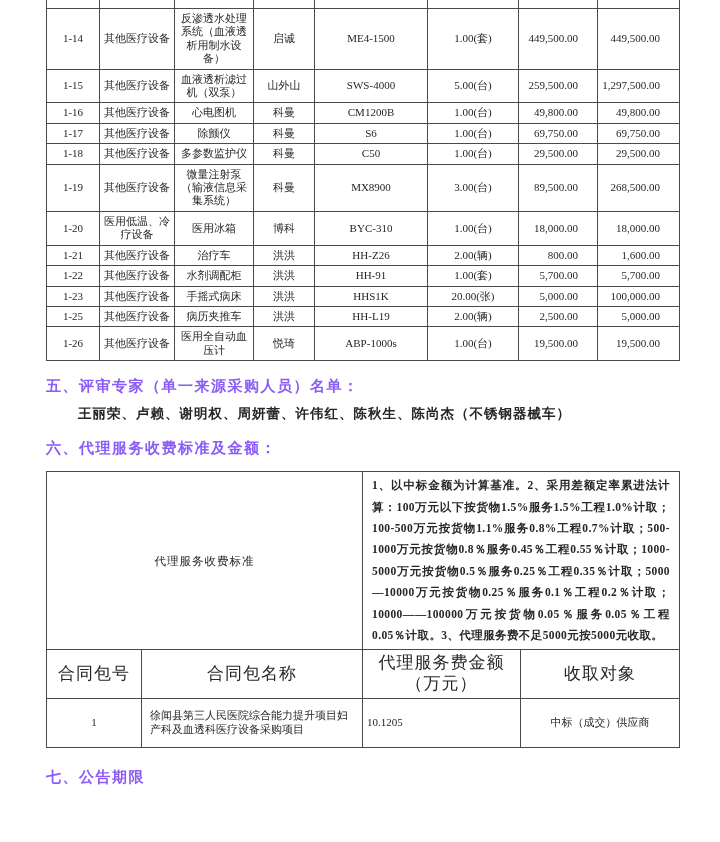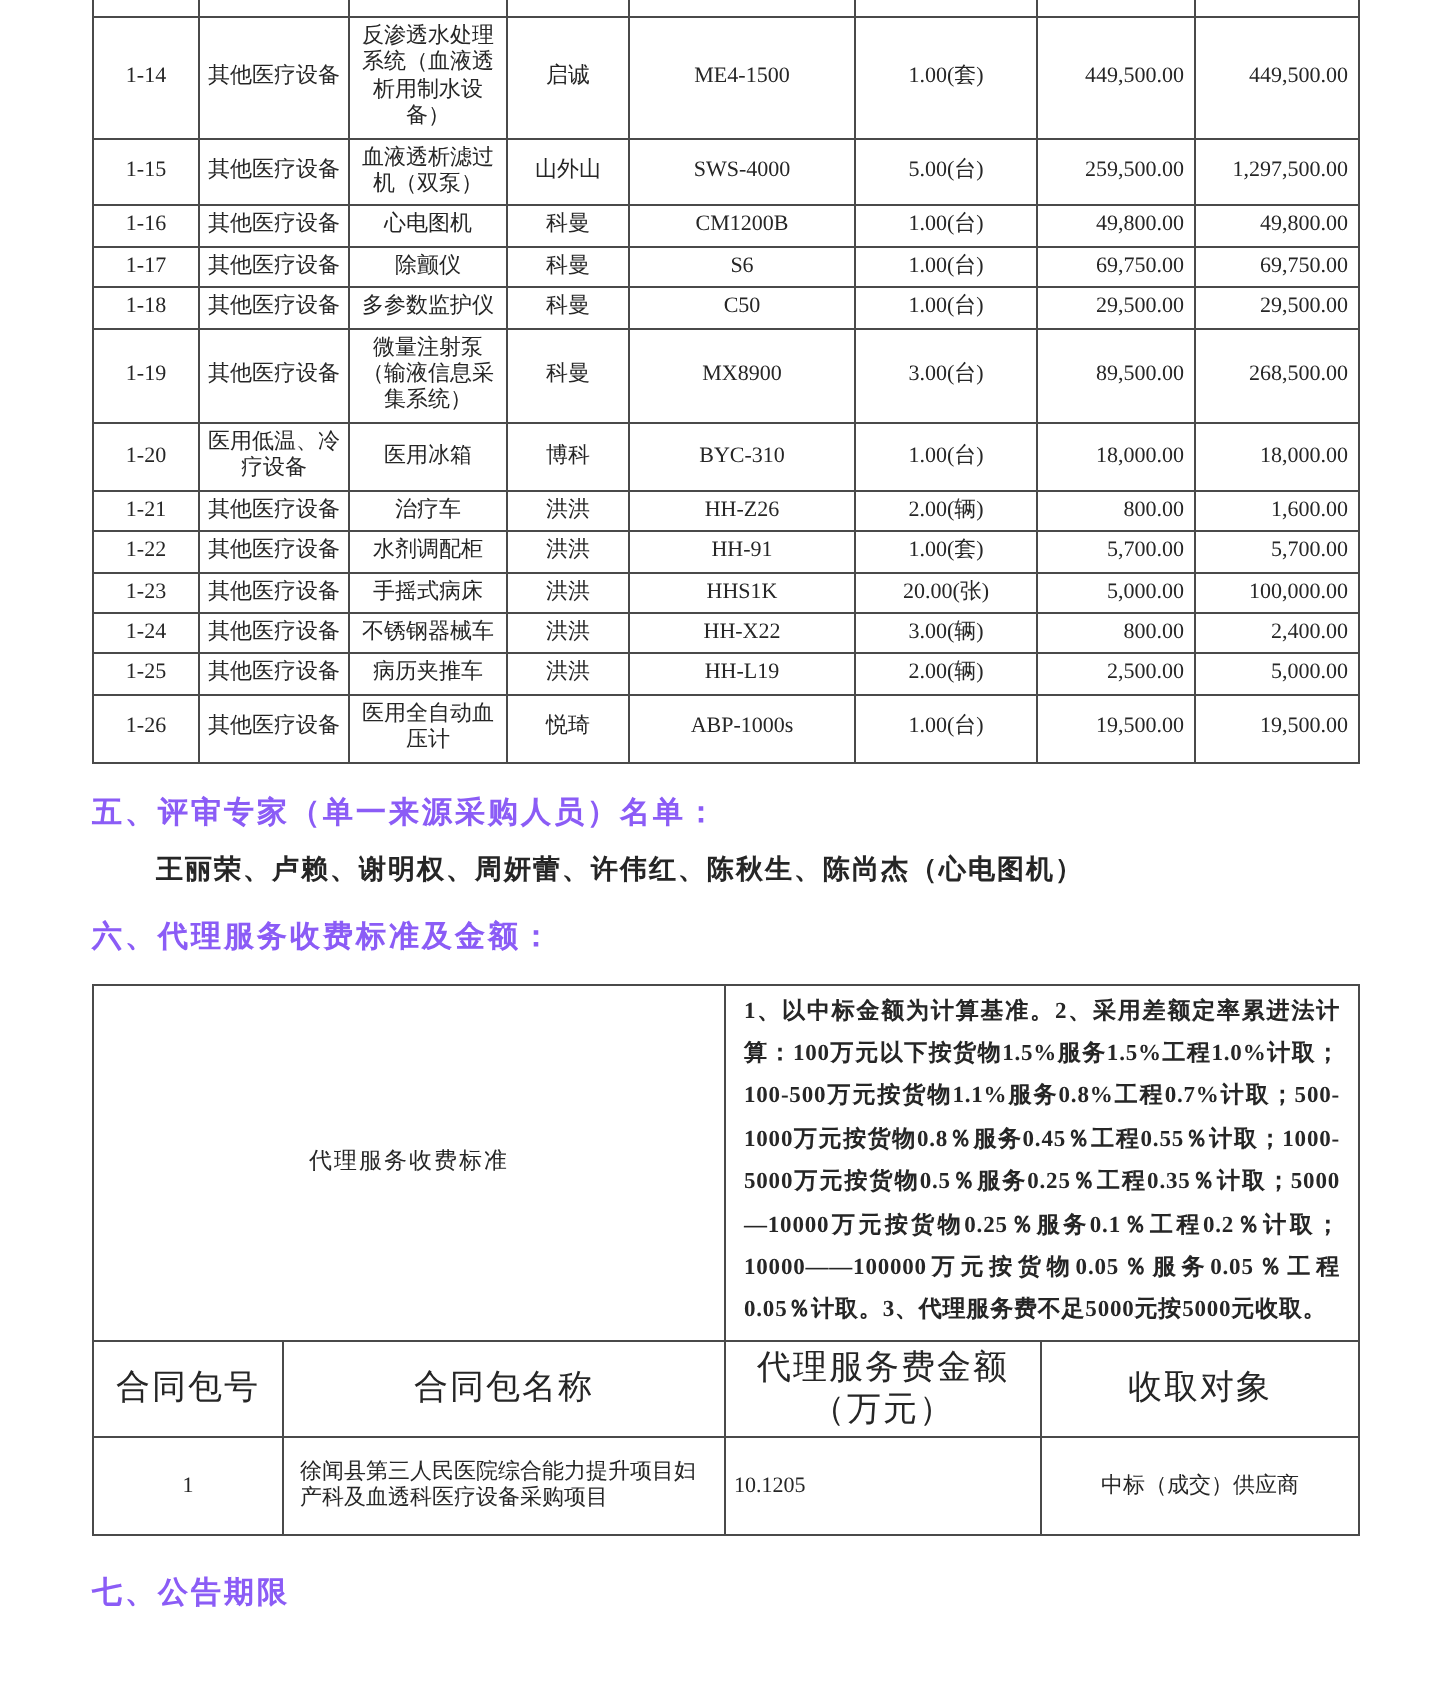--- a/index.html
+++ b/index.html
@@ -14,7 +14,7 @@
      padding:3px 4px;text-align:center;vertical-align:middle;color:#262626;}
   
   .equip-table{width:633px;}
-  .equip-table td.num{text-align:right;padding-right:5px;margin-left:12px;}
+  .equip-table td.num{text-align:right;padding-right:19px;margin-left:12px;}
   .partial-row td{border-top:none;height:8px;padding:0;}
   
   .sec-heading{font-size:15px;font-weight:bold;letter-spacing:1.5px;

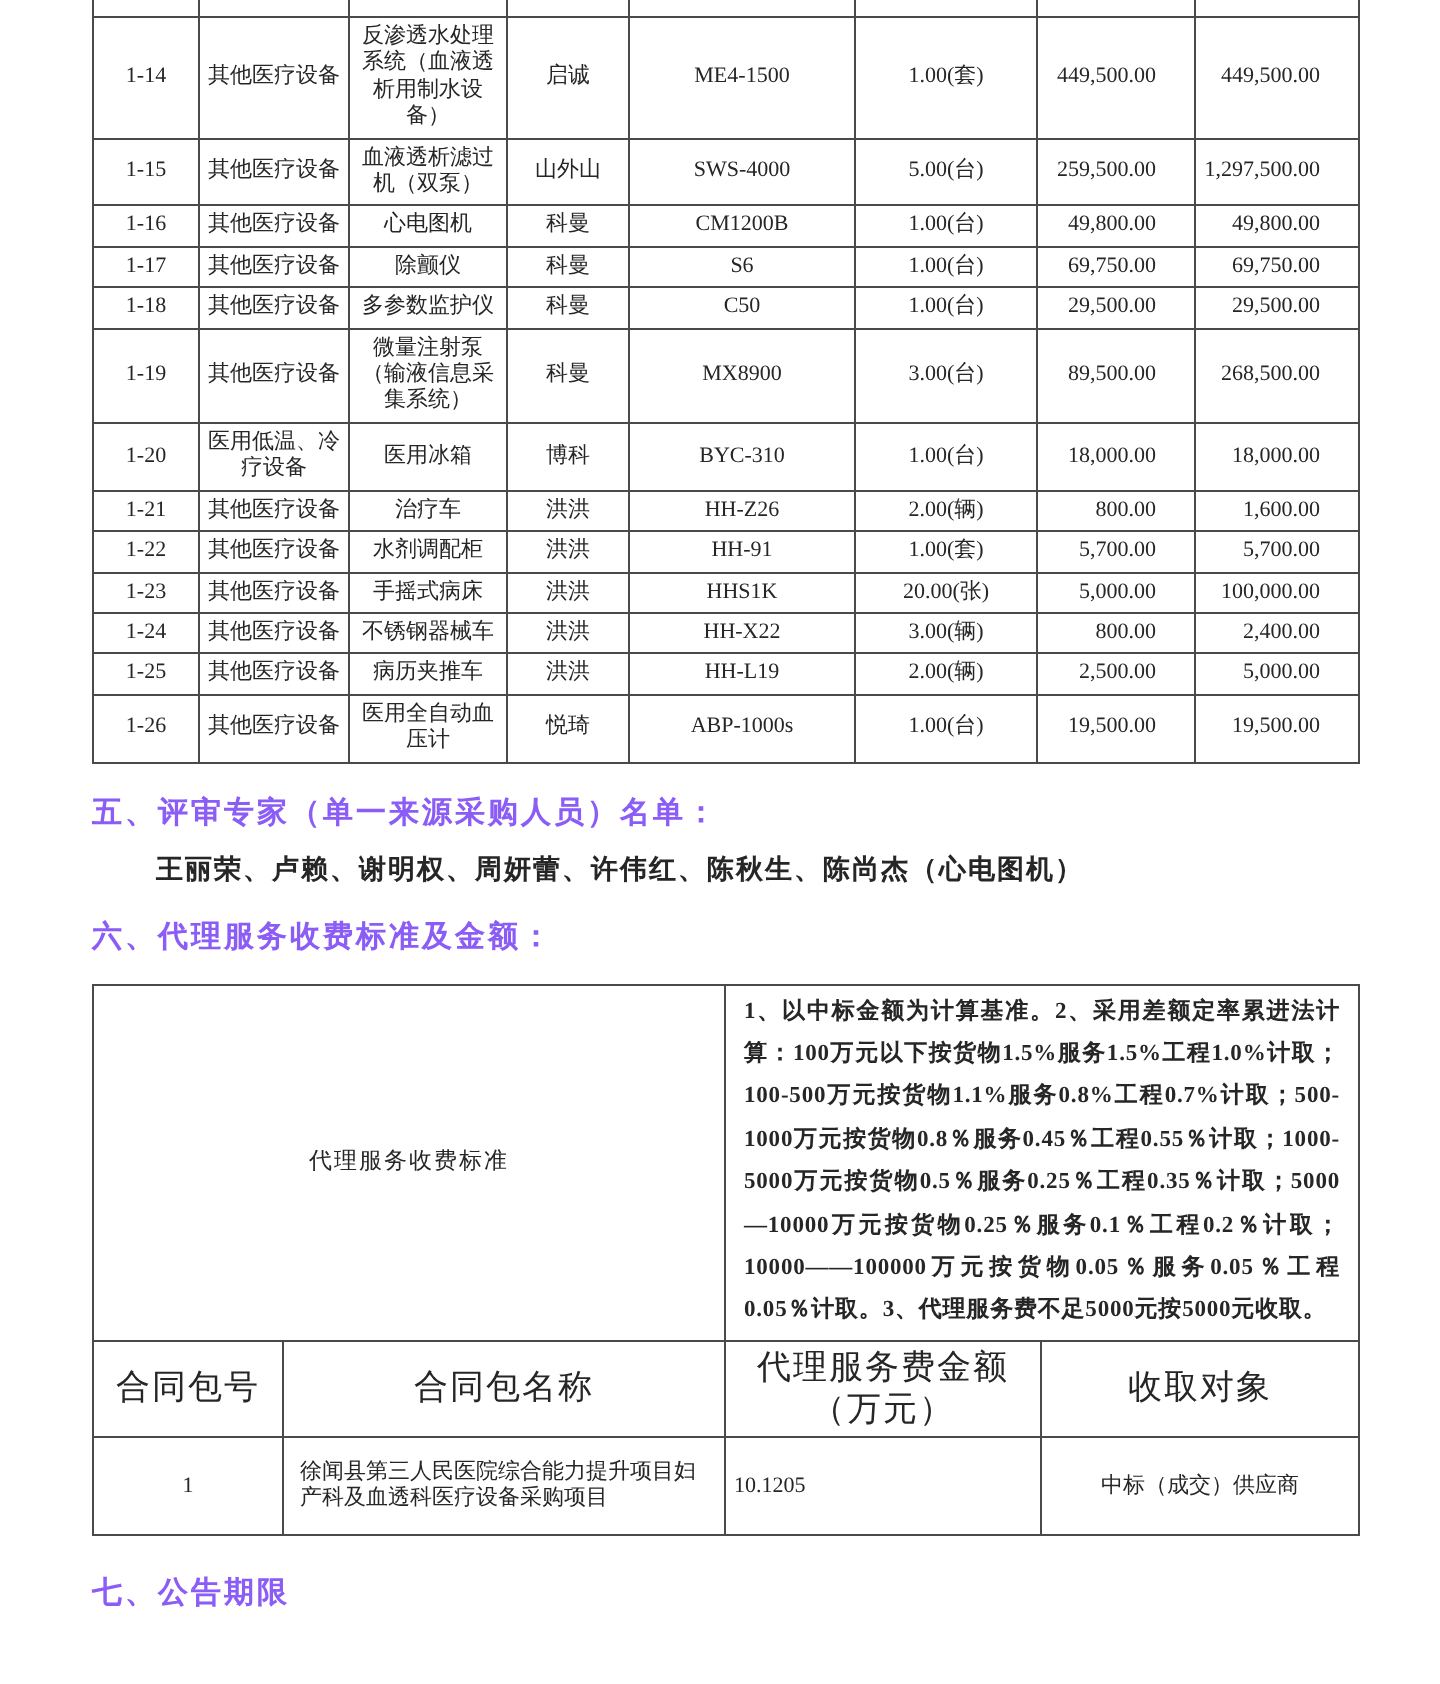--- a/index.html
+++ b/index.html
@@ -161,16 +161,6 @@
           <td class="num">100,000.00</td>
         </tr>
         <tr>
-          <td>1-24</td>
-          <td>其他医疗设备</td>
-          <td>不锈钢器械车</td>
-          <td>洪洪</td>
-          <td>HH-X22</td>
-          <td>3.00(辆)</td>
-          <td class="num">800.00</td>
-          <td class="num">2,400.00</td>
-        </tr>
-        <tr>
           <td>1-25</td>
           <td>其他医疗设备</td>
           <td>病历夹推车</td>

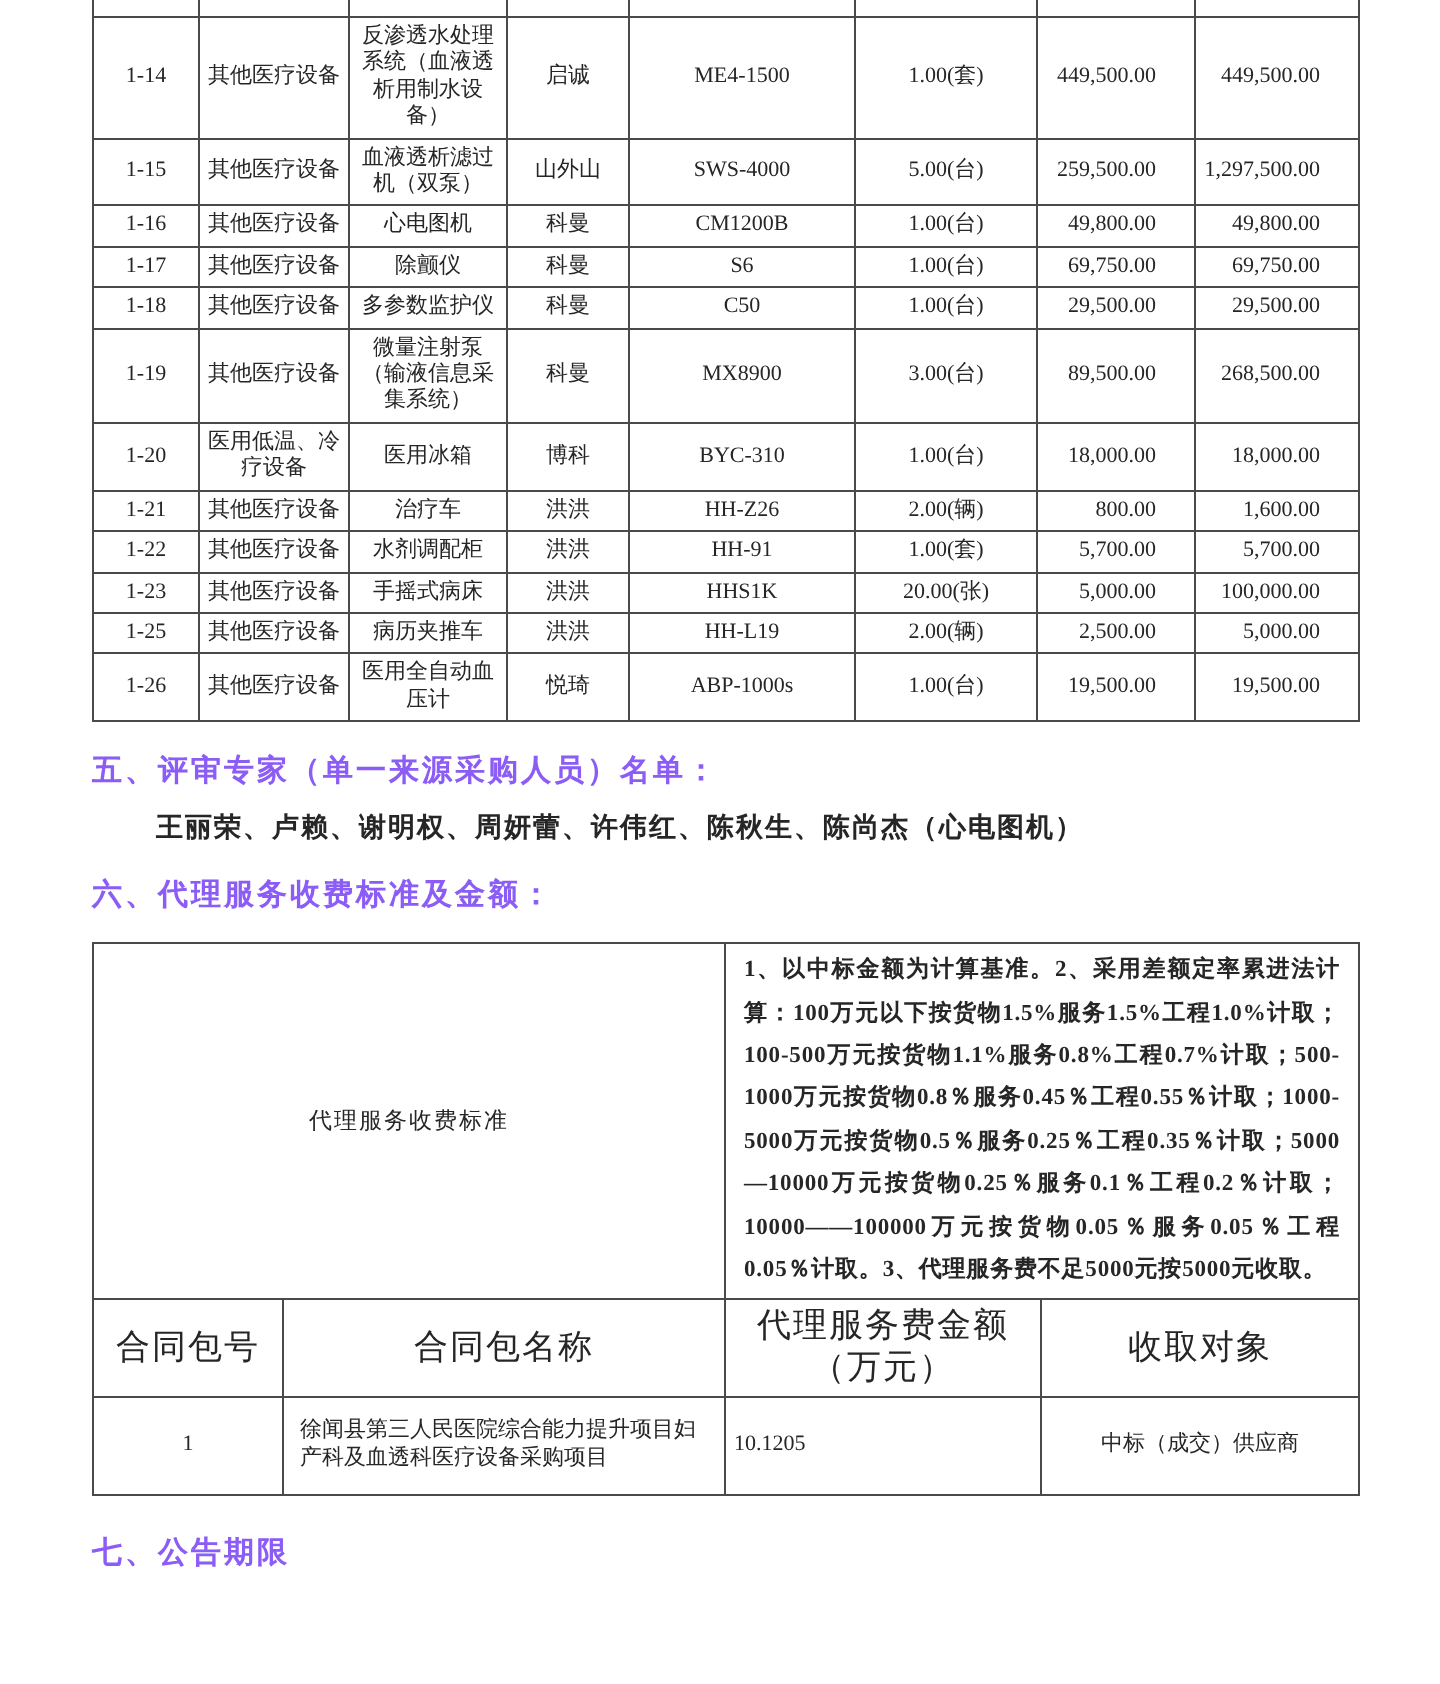--- a/index.html
+++ b/index.html
@@ -184,7 +184,7 @@
   </table>
 
   <div class="sec-heading">五、评审专家（单一来源采购人员）名单：</div>
-  <div class="names-line">王丽荣、卢赖、谢明权、周妍蕾、许伟红、陈秋生、陈尚杰（心电图机）</div>
+  <div class="names-line">王丽荣、卢赖、谢明权、周妍蕾、许伟红、陈秋生、陈尚杰（不锈钢器械车）</div>
 
   <div class="sec-heading">六、代理服务收费标准及金额：</div>
 

